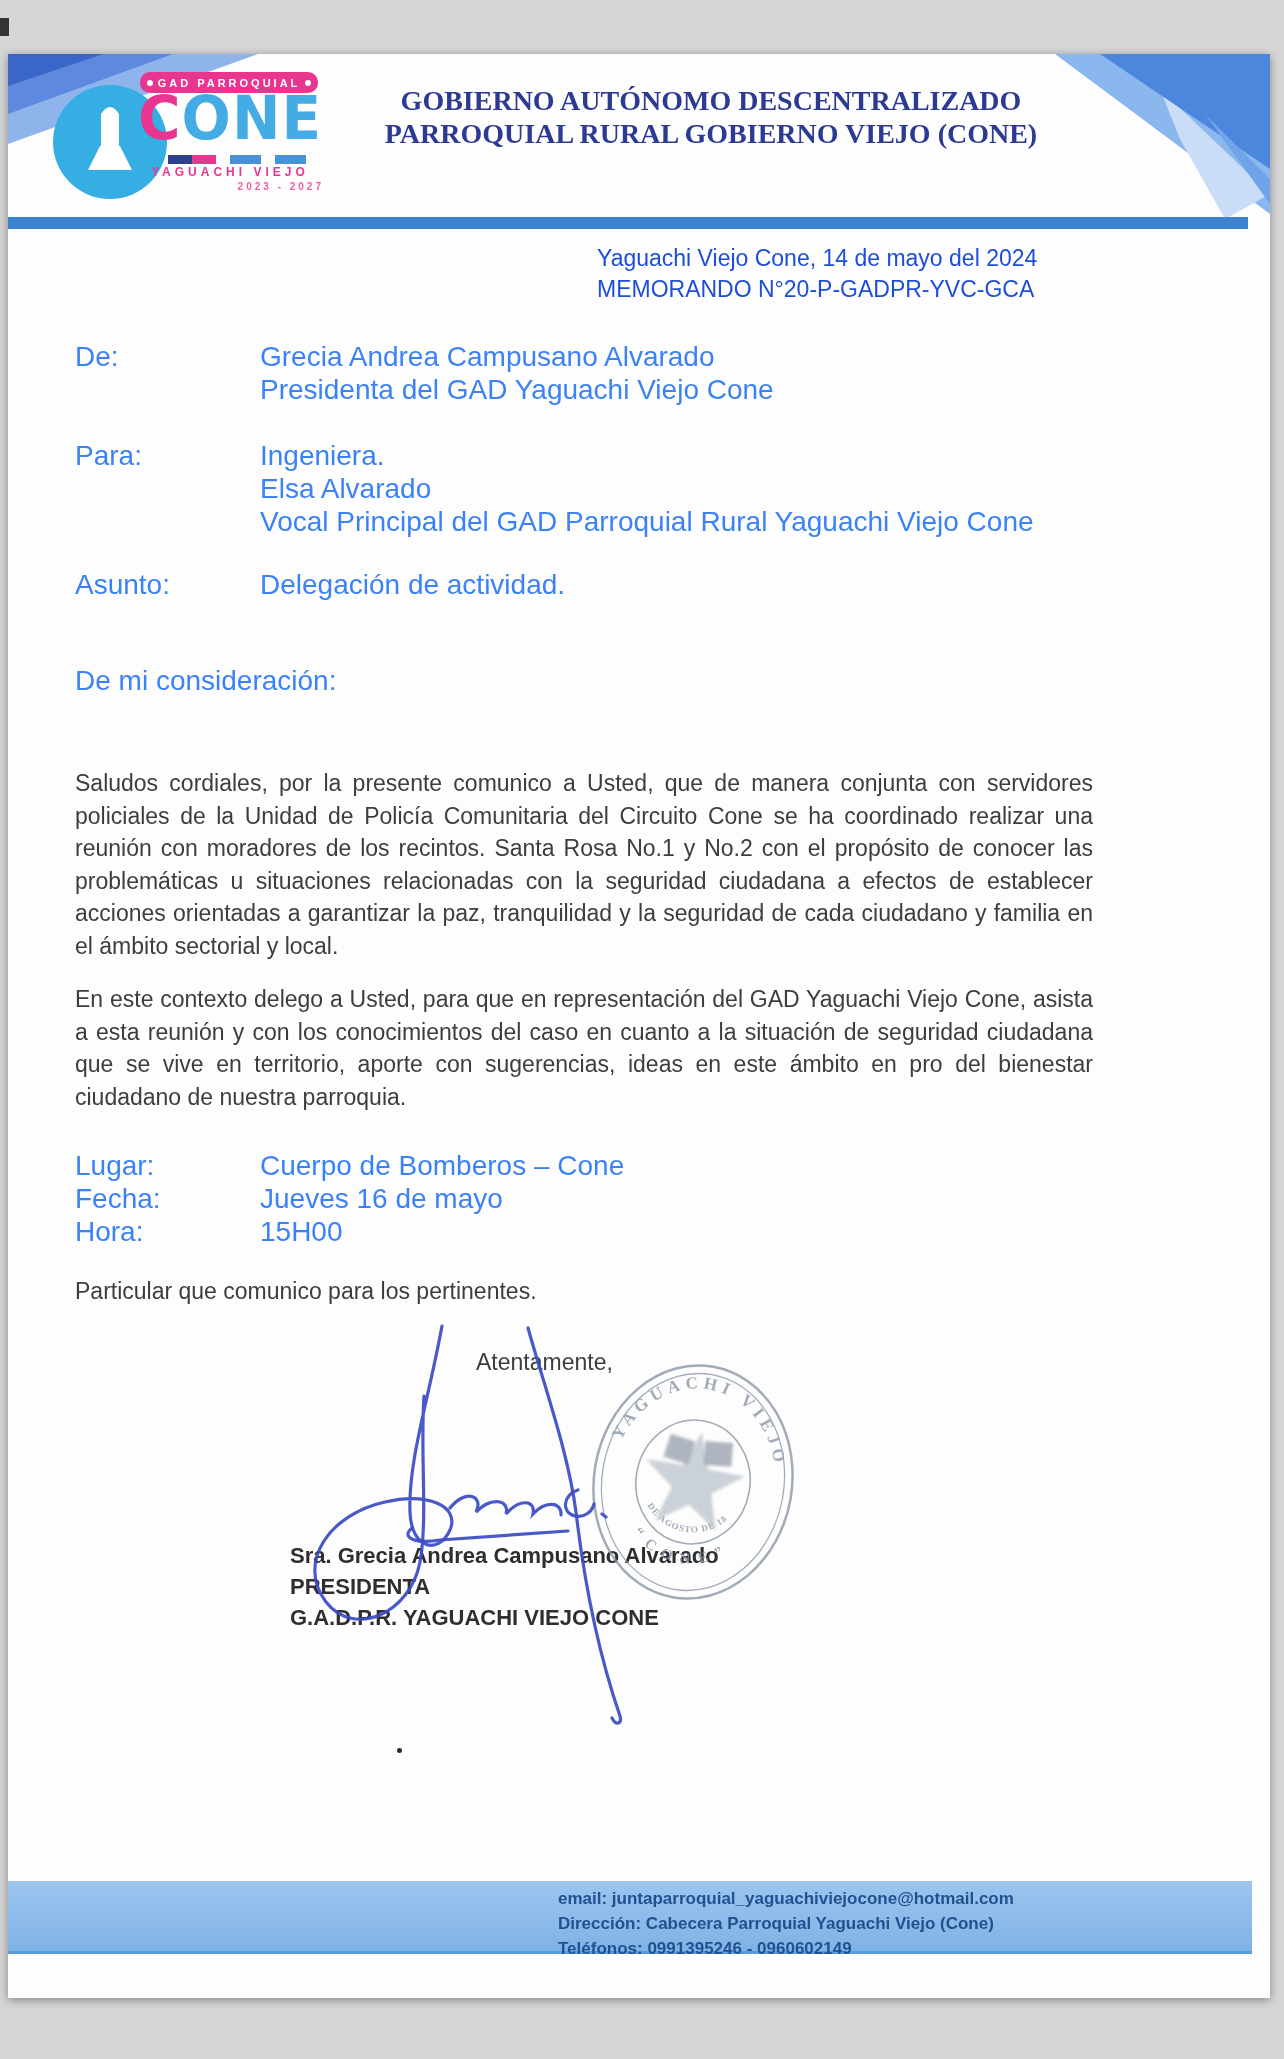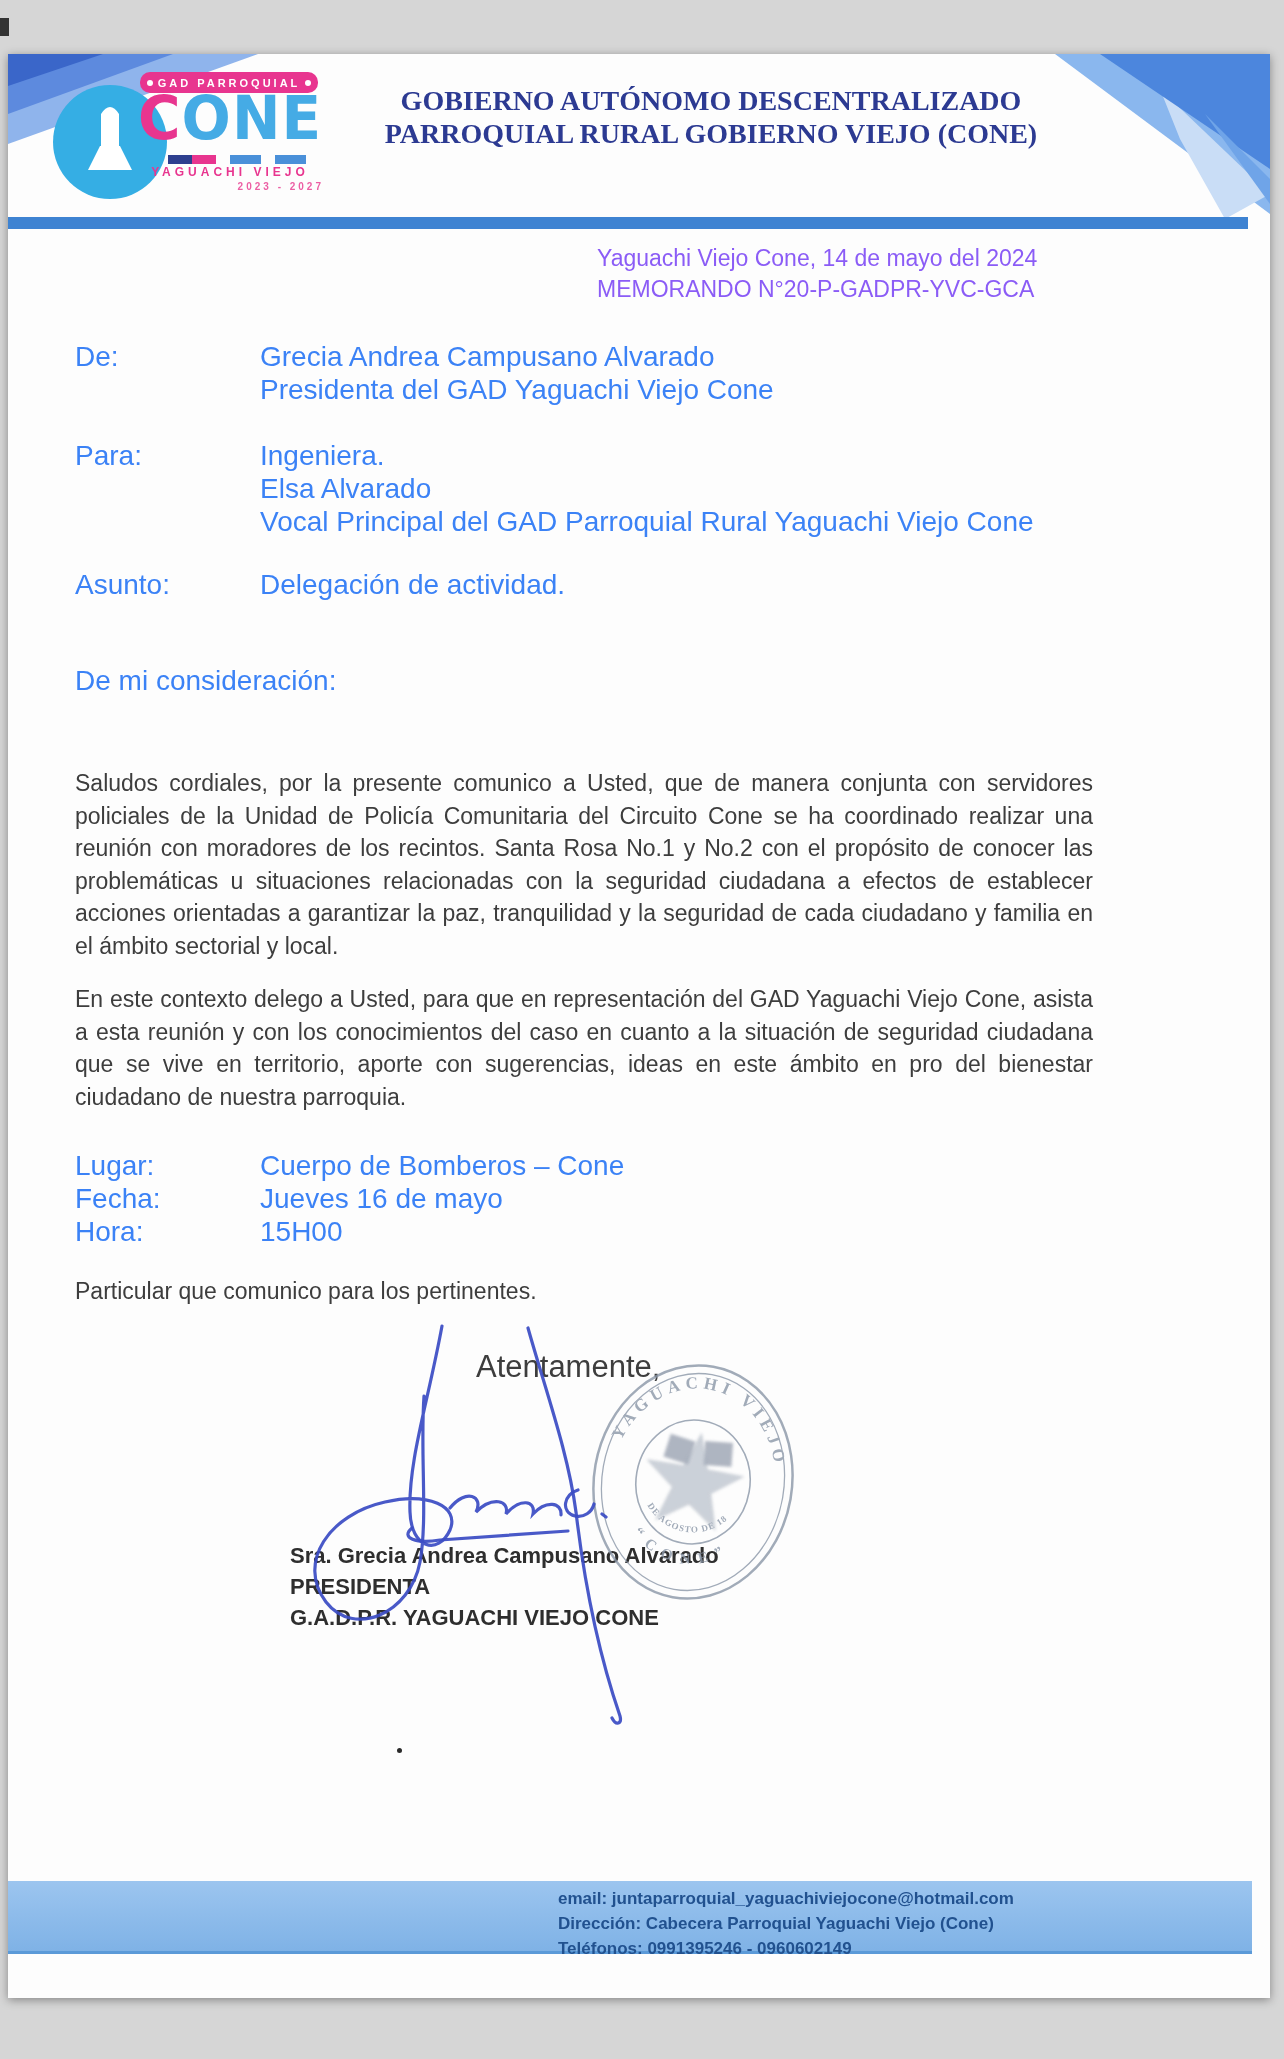--- a/index.html
+++ b/index.html
@@ -42,7 +42,7 @@
     font-size:28px;line-height:33px;}
   .blue-bar{left:0;top:163px;width:1240px;height:12px;background:#3e83d2;}
   
-  .dateline{left:589px;top:189px;font-size:23px;line-height:31px;color:#8b5cf6;white-space:nowrap;}
+  .dateline{left:589px;top:189px;font-size:23px;line-height:31px;color:#1d4ed8;white-space:nowrap;}
   .frow{font-size:28px;line-height:33px;color:#3b82f6;}
   .label-col{left:67px;}
   .value-col{left:252px;}

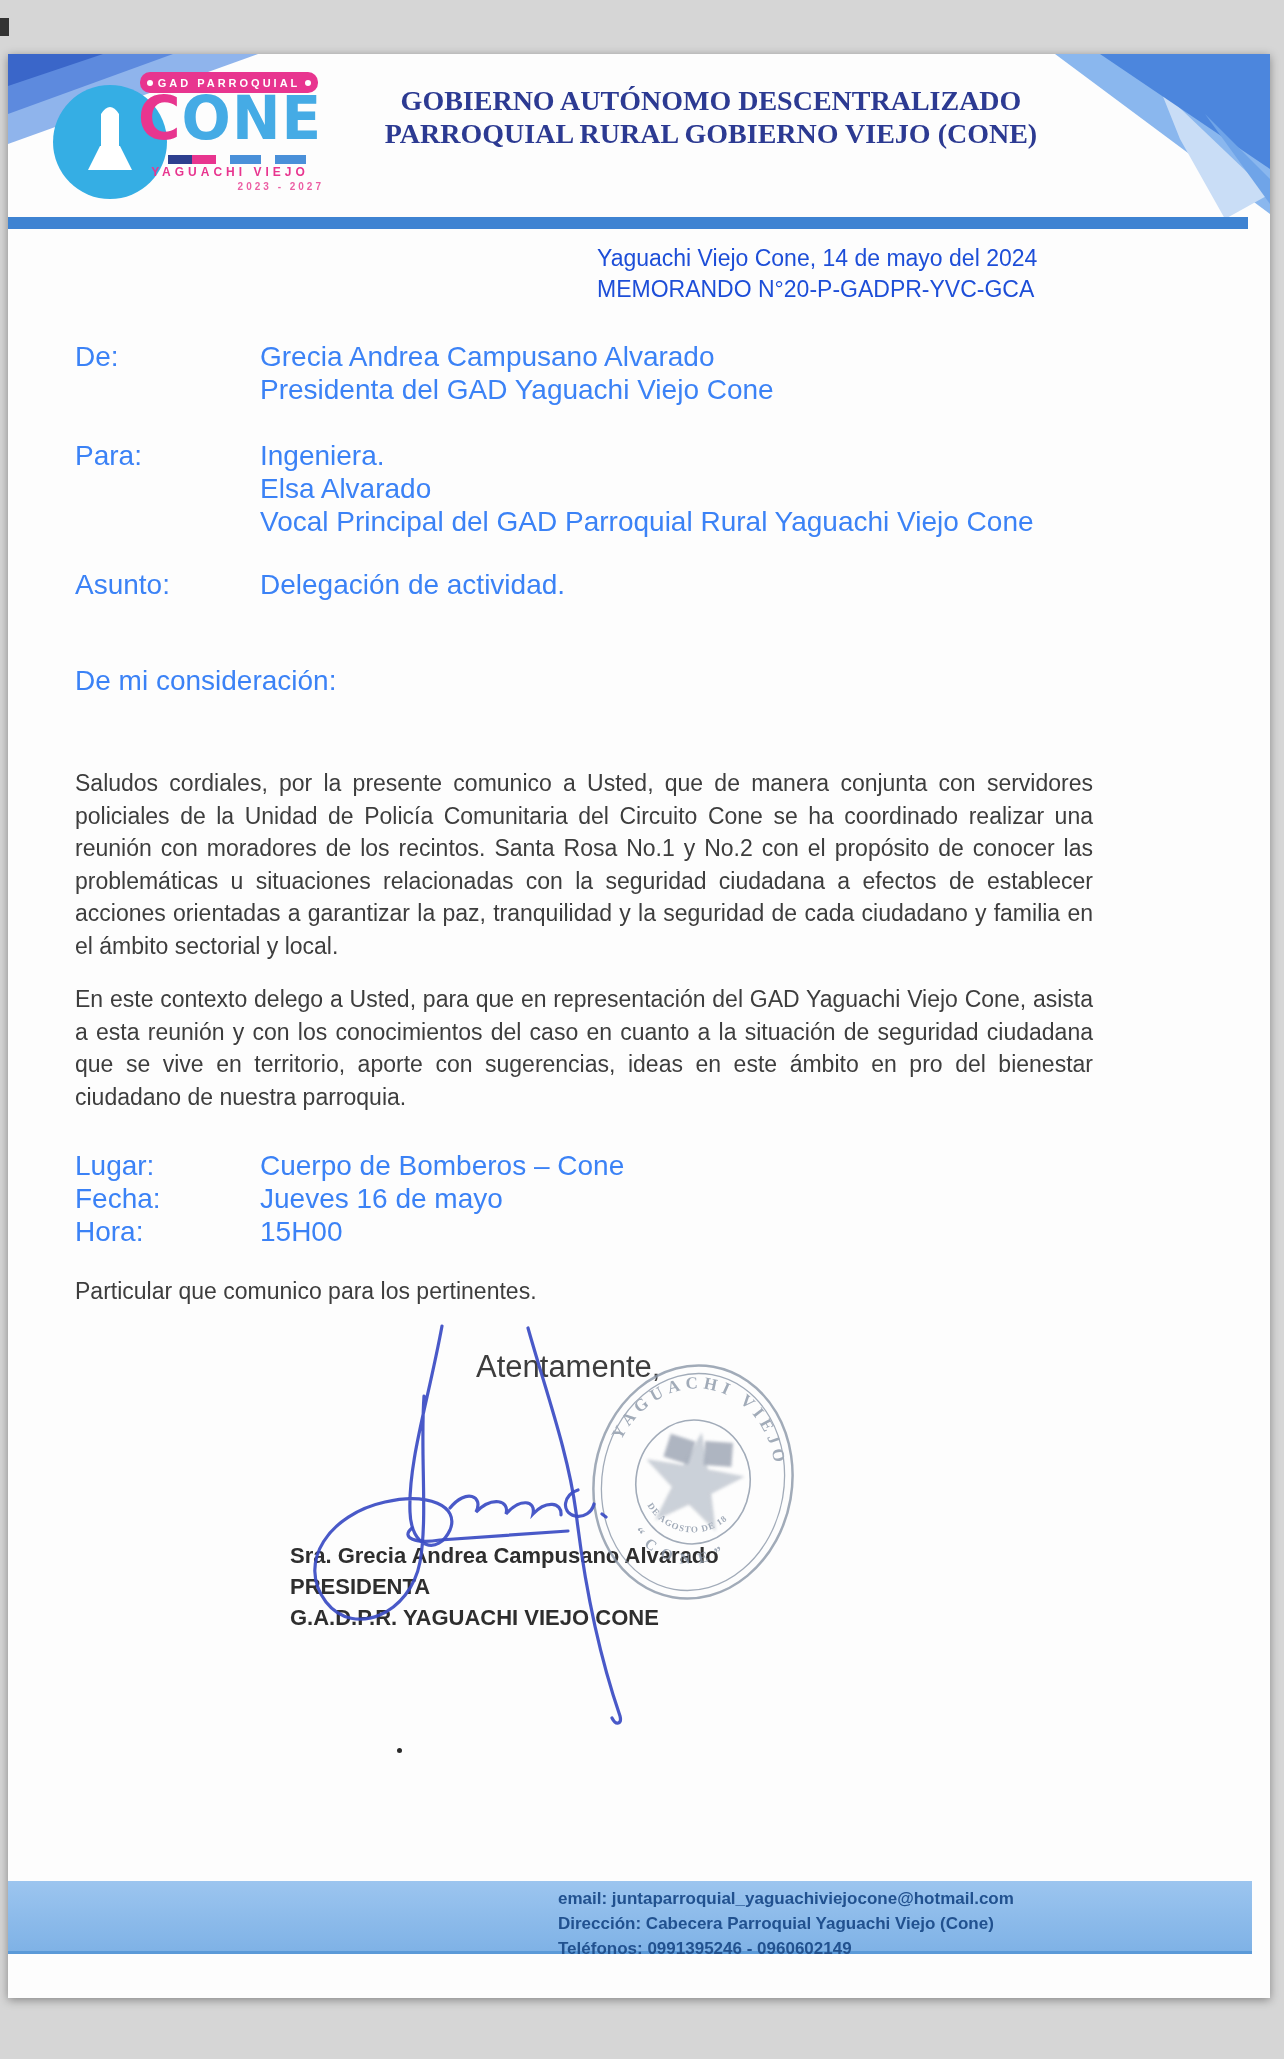--- a/index.html
+++ b/index.html
@@ -48,7 +48,7 @@
   .value-col{left:252px;}
   .body-par{left:67px;width:1018px;font-size:23px;line-height:32.5px;color:#3d3d3d;text-align:justify;}
   .closing{left:67px;font-size:23px;color:#3d3d3d;white-space:nowrap;}
-  .atent{left:468px;top:1295px;font-size:31px;color:#3d3d3d;}
+  .atent{left:468px;top:1295px;font-size:23px;color:#3d3d3d;}
   .sig-block{left:282px;top:1486px;width:504px;text-align:left;
     font-size:22px;font-weight:bold;color:#2e2e2e;line-height:31px;}
   .dot-mark{left:389px;top:1694px;width:5px;height:5px;border-radius:50%;background:#2a2a2a;}

